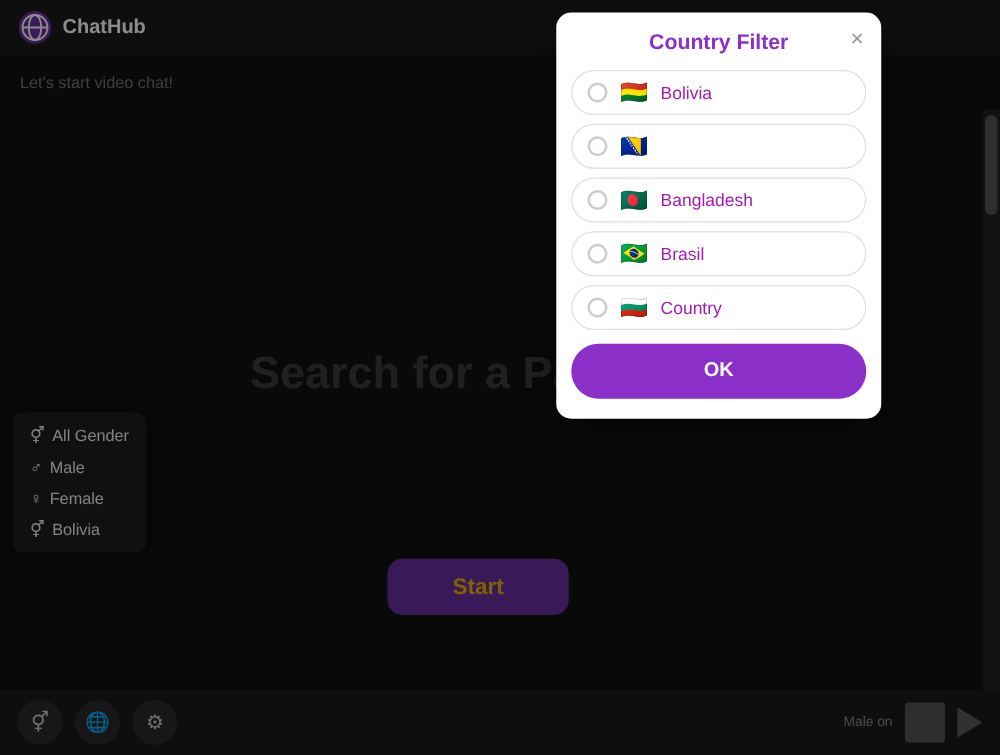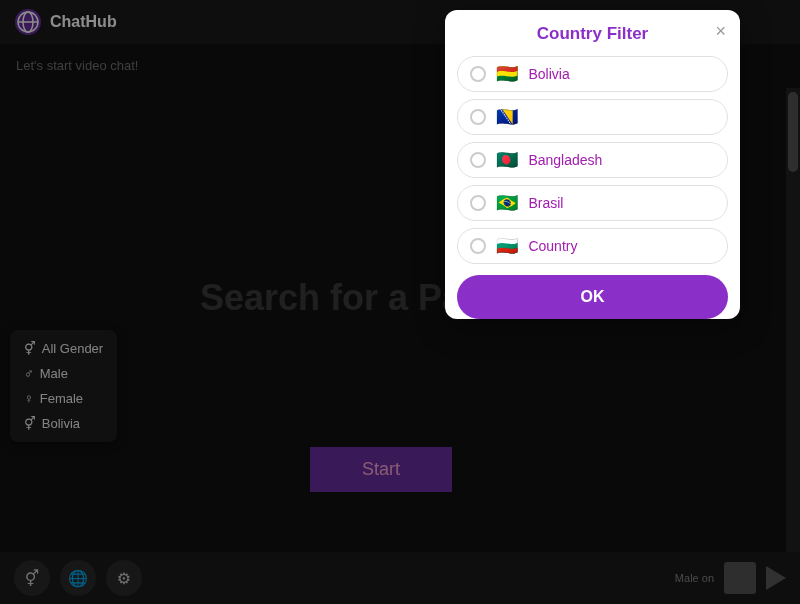--- a/index.html
+++ b/index.html
@@ -176,12 +176,12 @@
       position: absolute;
       top: 10px;
       left: 445px;
-      width: 295px;
+      width: 260px;
       background: #fff;
       border-radius: 12px;
       z-index: 200;
       box-shadow: 0 8px 30px rgba(0,0,0,0.4);
-      padding-bottom: 0;
+      padding-bottom: 16px;
       overflow: hidden;
     }
     .modal-header {

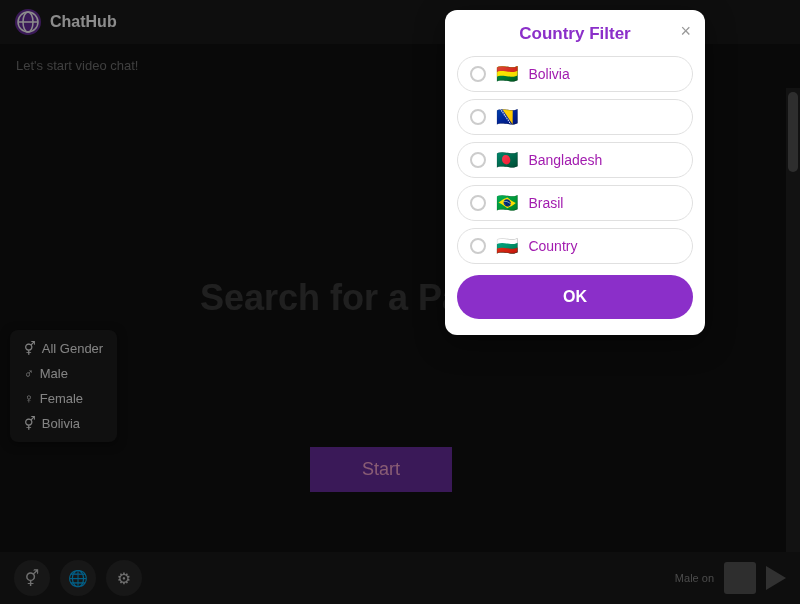--- a/index.html
+++ b/index.html
@@ -65,11 +65,11 @@
       left: 310px;
       background: #6b2fa0;
       border: none;
-      color: #f9a8d4;
+      color: #eab308;
       font-size: 18px;
-      font-weight: 400;
+      font-weight: 700;
       padding: 12px 52px;
-      border-radius: 0;
+      border-radius: 12px;
       cursor: pointer;
     }
 

